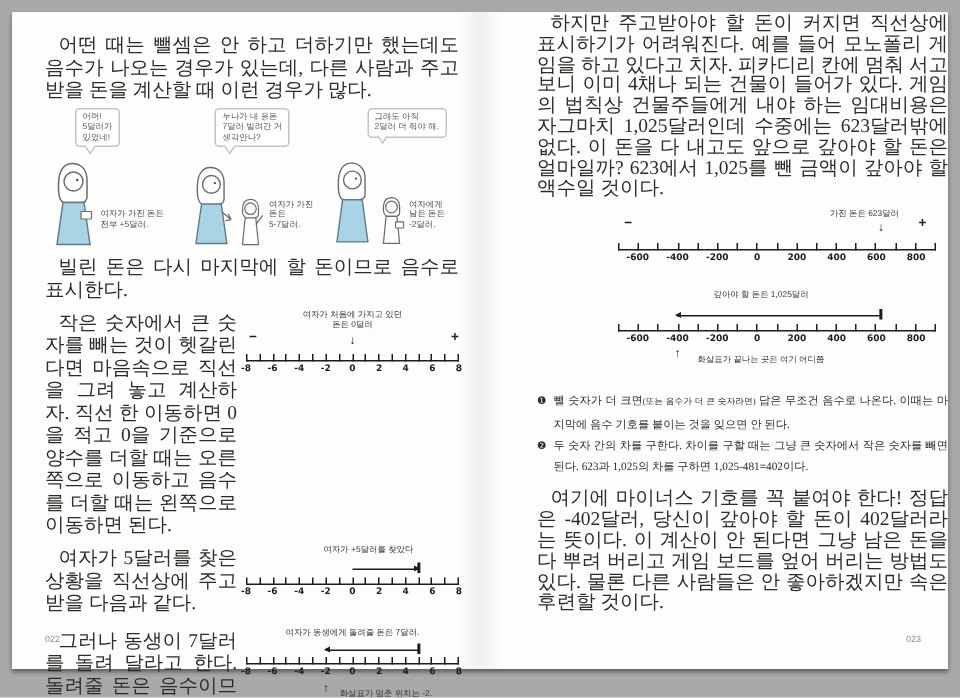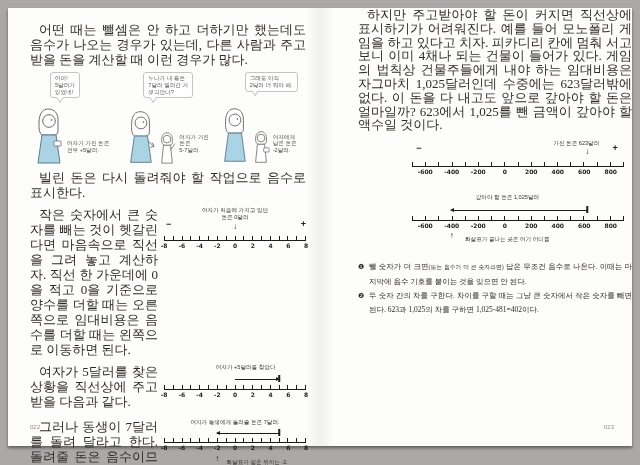--- a/index.html
+++ b/index.html
@@ -187,7 +187,7 @@
       </div>
     </div>
 
-    <p>빌린 돈은 다시 돌려줘야 할 작업으로 음수로 표시한다.</p>
+    <p>빌린 돈은 다시 마지막에 할 돈이므로 음수로 표시한다.</p>
 
     <div class="sec">
       <p class="txt">작은 숫자에서 큰 숫자를 빼는 것이 헷갈린다면 마음속으로 직선을 그려 놓고 계산하자. 직선 한 가운데에 0을 적고 0을 기준으로 양수를 더할 때는 오른쪽으로 임대비용은 음수를 더할 때는 왼쪽으로 이동하면 된다.</p>

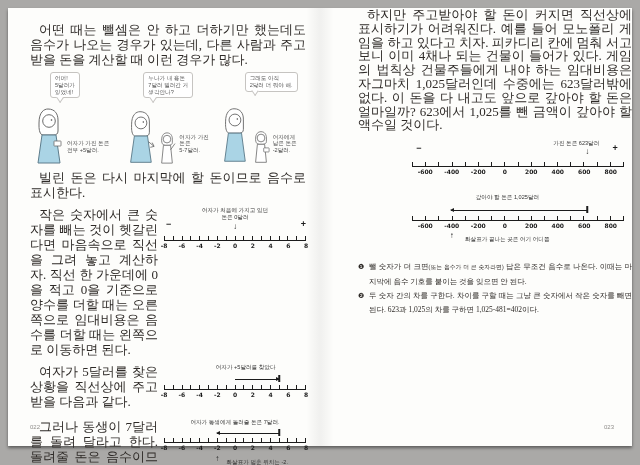--- a/index.html
+++ b/index.html
@@ -190,7 +190,7 @@
     <p>빌린 돈은 다시 마지막에 할 돈이므로 음수로 표시한다.</p>
 
     <div class="sec">
-      <p class="txt">작은 숫자에서 큰 숫자를 빼는 것이 헷갈린다면 마음속으로 직선을 그려 놓고 계산하자. 직선 한 가운데에 0을 적고 0을 기준으로 양수를 더할 때는 오른쪽으로 임대비용은 음수를 더할 때는 왼쪽으로 이동하면 된다.</p>
+      <p class="txt">작은 숫자에서 큰 숫자를 빼는 것이 헷갈린다면 마음속으로 직선을 그려 놓고 계산하자. 직선 한 이동하면 0을 적고 0을 기준으로 양수를 더할 때는 오른쪽으로 이동하고 음수를 더할 때는 왼쪽으로 이동하면 된다.</p>
       <div class="nlwrap">
         <div class="nl nlA">
           <div class="toplabel">여자가 처음에 가지고 있던

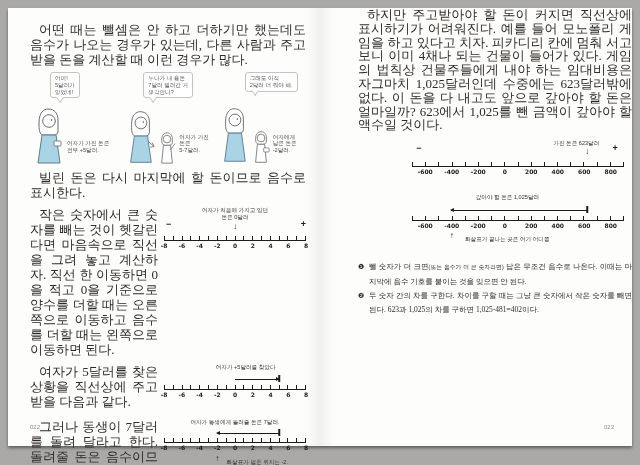--- a/index.html
+++ b/index.html
@@ -416,6 +416,7 @@
       </div>
     </div>
 
+    <p class="mt8">여기에 마이너스 기호를 꼭 붙여야 한다! 정답은 -402달러, 당신이 갚아야 할 돈이 402달러라는 뜻이다. 이 계산이 안 된다면 그냥 남은 돈을 다 뿌려 버리고 게임 보드를 엎어 버리는 방법도 있다. 물론 다른 사람들은 안 좋아하겠지만 속은 후련할 것이다.</p>
 
     <div class="pnum">023</div>
   </div>

